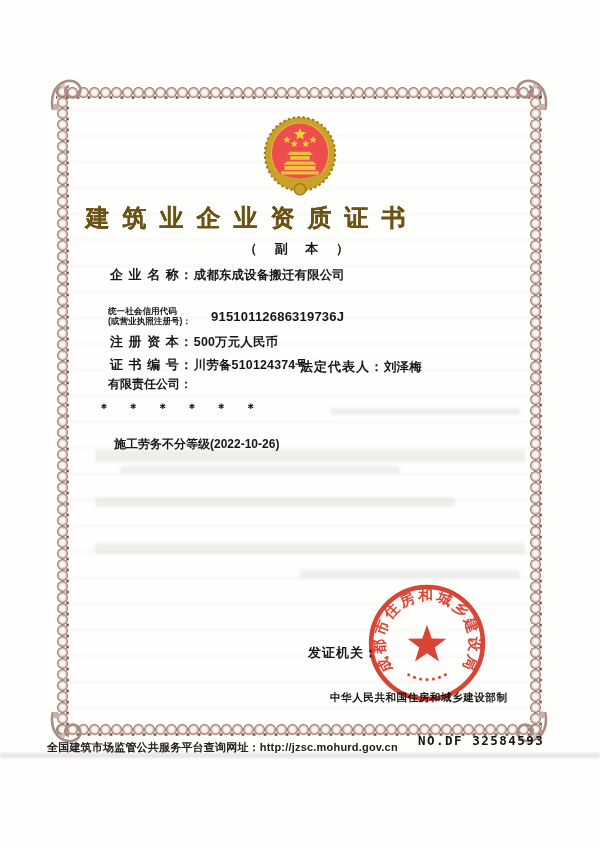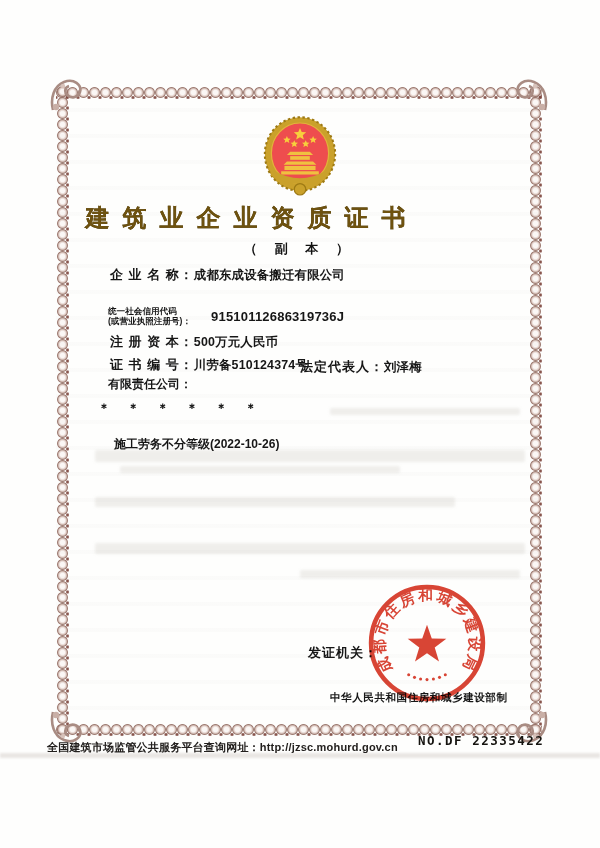--- a/index.html
+++ b/index.html
@@ -194,7 +194,7 @@
   </svg>
 
   <div class="txt footer-url">全国建筑市场监管公共服务平台查询网址：http://jzsc.mohurd.gov.cn</div>
-  <div class="txt footer-serial">NO.DF 22335422</div>
+  <div class="txt footer-serial">NO.DF 32584593</div>
 
 </div>
 

